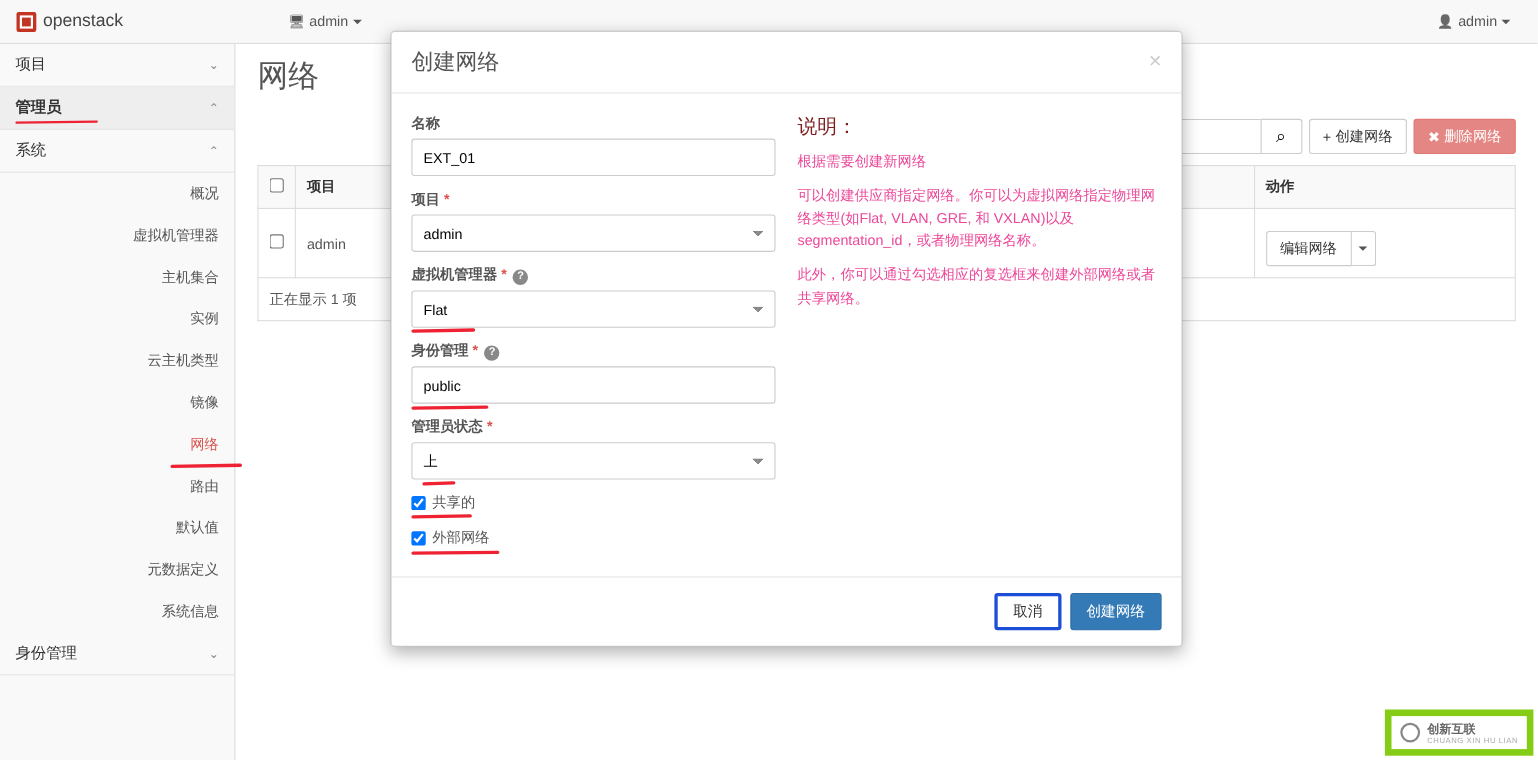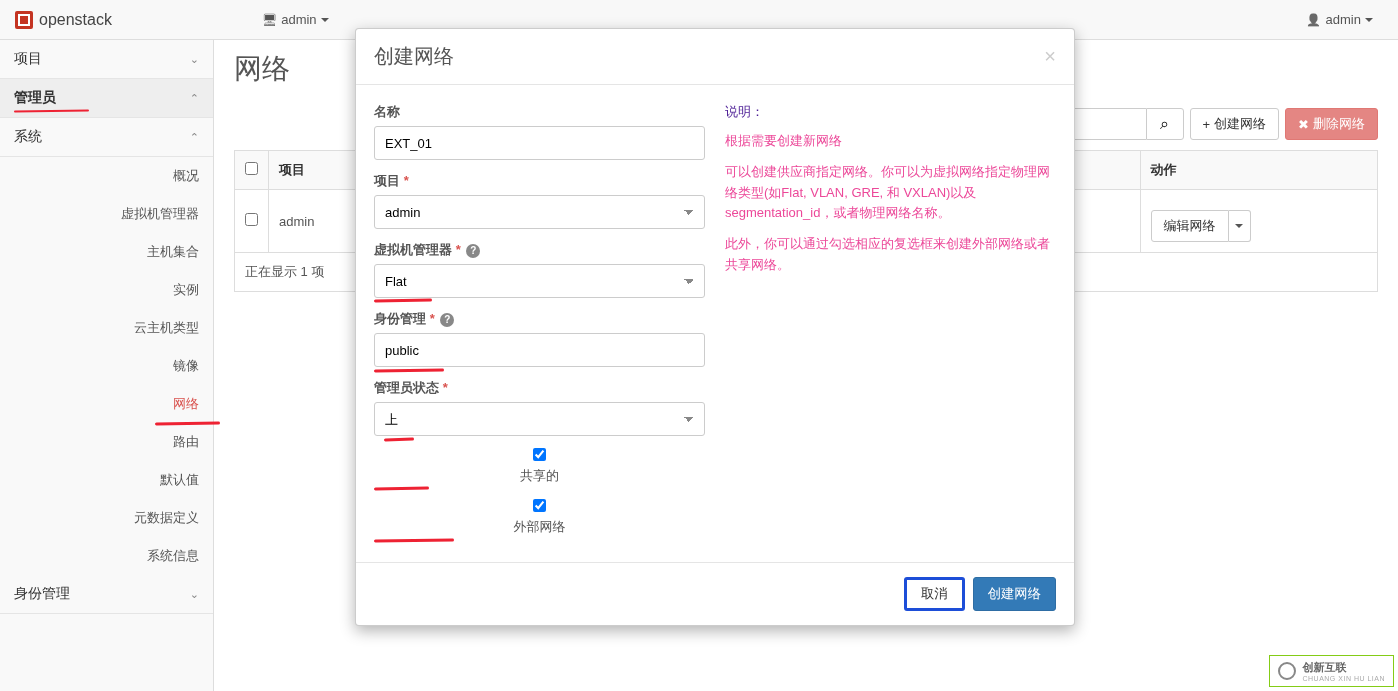--- a/index.html
+++ b/index.html
@@ -56,7 +56,7 @@
     .form-control { width: 100%; height: 34px; border: 1px solid #ccc; border-radius: 3px; padding: 0 10px; font-size: 13px; background: #fff; }
     select.form-control { appearance: none; background-image: linear-gradient(45deg, transparent 50%, #888 50%), linear-gradient(135deg, #888 50%, transparent 50%); background-position: calc(100% - 15px) 14px, calc(100% - 10px) 14px; background-size: 5px 5px, 5px 5px; background-repeat: no-repeat; }
     .checkbox-row { display: flex; align-items: center; gap: 6px; margin-bottom: 8px; position:relative; color:#555;flex-direction:column;}
-    .desc-title { font-size: 13px; color: #4c1d95; margin-bottom: 10px; }
+    .desc-title { font-size: 18px; color: #7f1d1d; margin-bottom: 10px; }
     .desc-text { color: #ec4899; line-height: 1.6; margin-bottom: 10px; font-size: 13px; }
     .modal-footer { padding: 14px 18px; border-top: 1px solid #e5e5e5; display: flex; justify-content: flex-end; gap: 8px; }
     .btn-primary { background: #337ab7; color: #fff; border: 1px solid #2e6da4; height: 34px; padding: 0 14px; border-radius: 3px; cursor: pointer; }

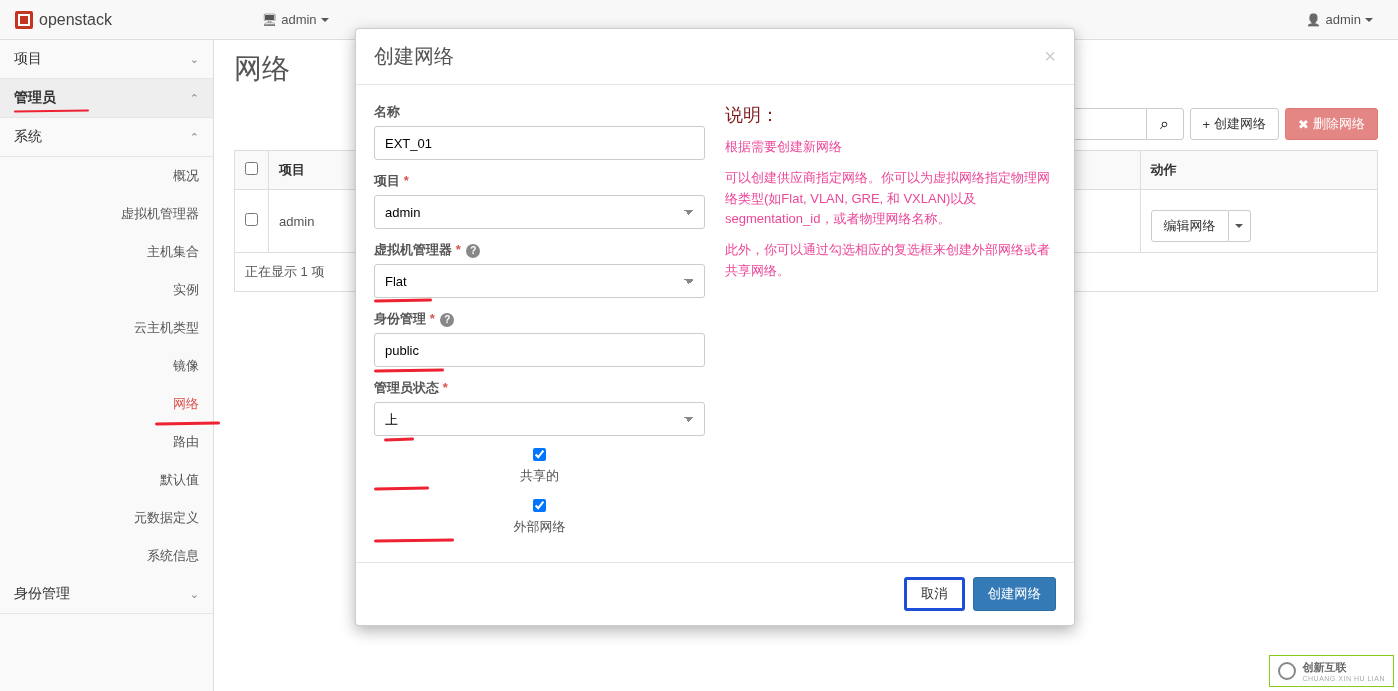--- a/index.html
+++ b/index.html
@@ -55,7 +55,7 @@
     .help-icon { display: inline-block; width: 14px; height: 14px; border-radius: 50%; background: #888; color: #fff; font-size: 10px; text-align: center; line-height: 14px; margin-left: 2px; }
     .form-control { width: 100%; height: 34px; border: 1px solid #ccc; border-radius: 3px; padding: 0 10px; font-size: 13px; background: #fff; }
     select.form-control { appearance: none; background-image: linear-gradient(45deg, transparent 50%, #888 50%), linear-gradient(135deg, #888 50%, transparent 50%); background-position: calc(100% - 15px) 14px, calc(100% - 10px) 14px; background-size: 5px 5px, 5px 5px; background-repeat: no-repeat; }
-    .checkbox-row { display: flex; align-items: center; gap: 6px; margin-bottom: 8px; position:relative; color:#555;flex-direction:column;}
+    .checkbox-row { display: flex; align-items: center; gap: 6px; margin-bottom: 8px; position:relative; color:#555;}
     .desc-title { font-size: 18px; color: #7f1d1d; margin-bottom: 10px; }
     .desc-text { color: #ec4899; line-height: 1.6; margin-bottom: 10px; font-size: 13px; }
     .modal-footer { padding: 14px 18px; border-top: 1px solid #e5e5e5; display: flex; justify-content: flex-end; gap: 8px; }

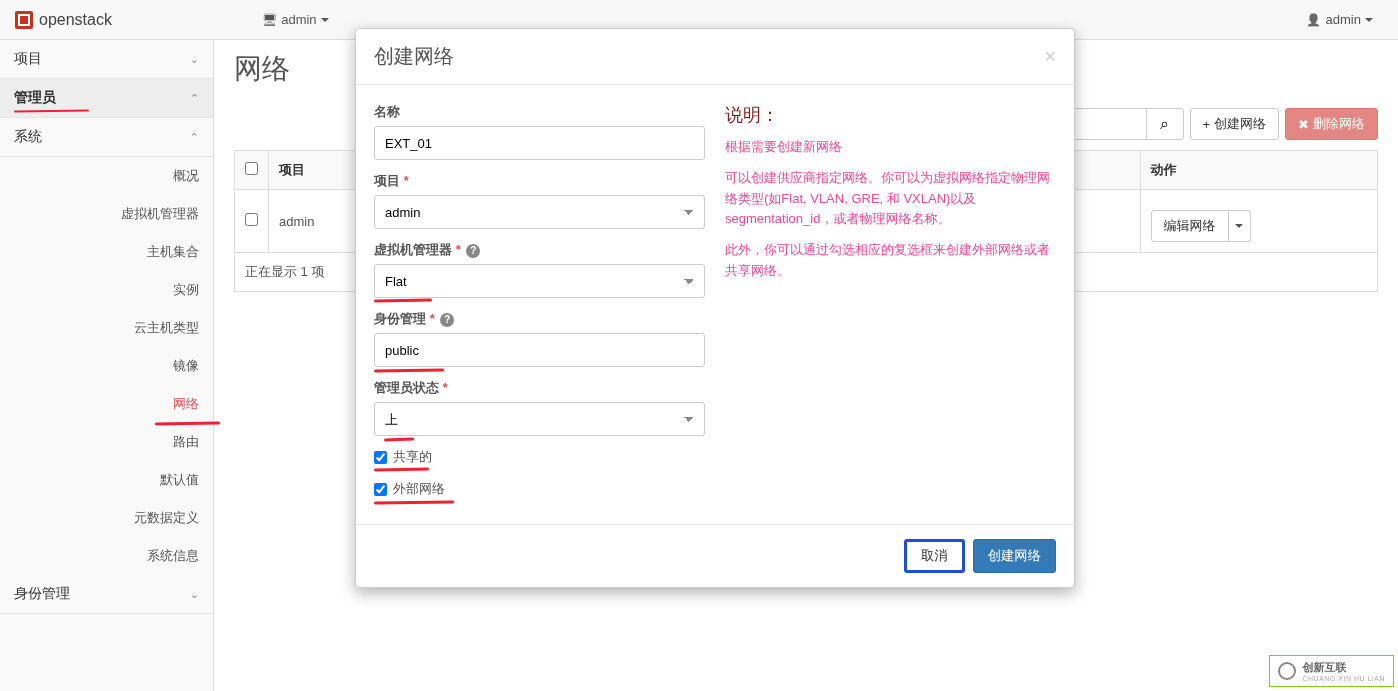--- a/index.html
+++ b/index.html
@@ -66,7 +66,7 @@
     .marker { position: absolute; height: 3px; background: #e23; border-radius: 2px; }
     
     
-    .watermark { position: absolute; right: 4px; bottom: 4px; background: rgba(255,255,255,0.85); border: 1px solid #84cc16; padding: 4px 8px; font-size: 11px; color: #666; display:flex;align-items:center;gap:6px;}
+    .watermark { position: absolute; right: 4px; bottom: 4px; background: rgba(255,255,255,0.85); border: 6px solid #84cc16; padding: 4px 8px; font-size: 11px; color: #666; display:flex;align-items:center;gap:6px;}
     .wm-logo { width: 18px; height: 18px; border: 2px solid #888; border-radius: 50%; position:relative;}
     .wm-sub { font-size: 7px; color: #aaa; letter-spacing:0.5px;}
     

